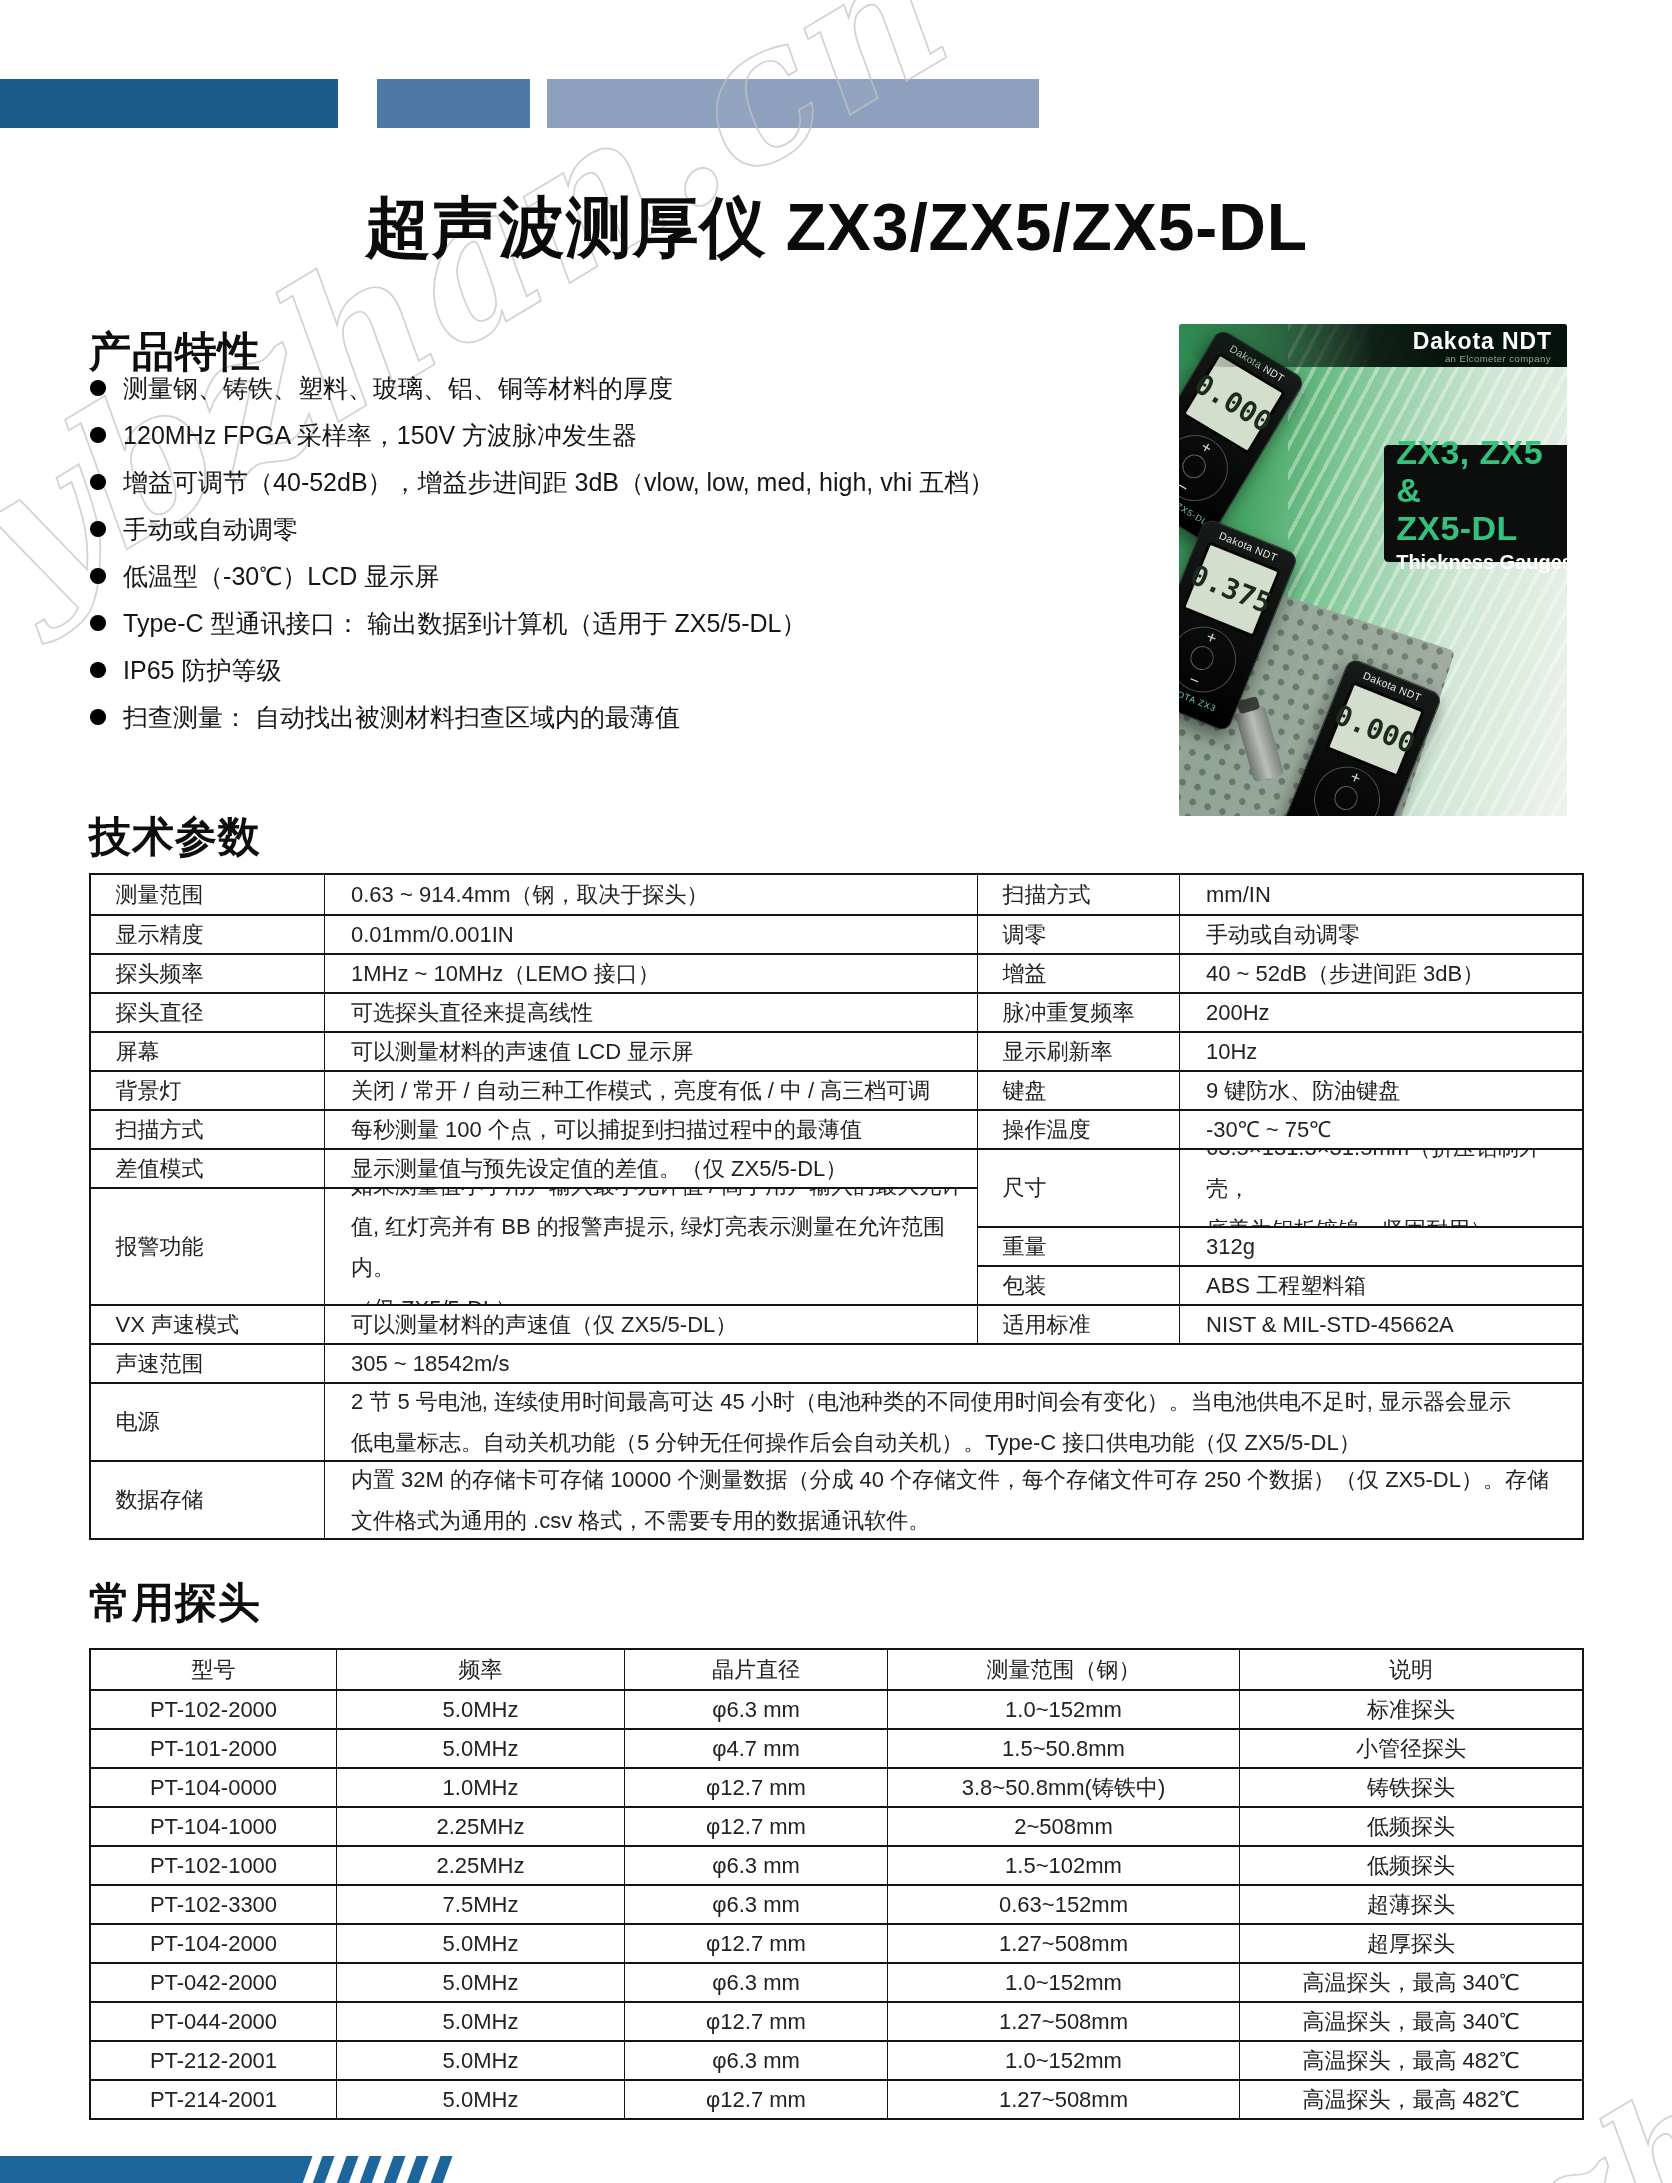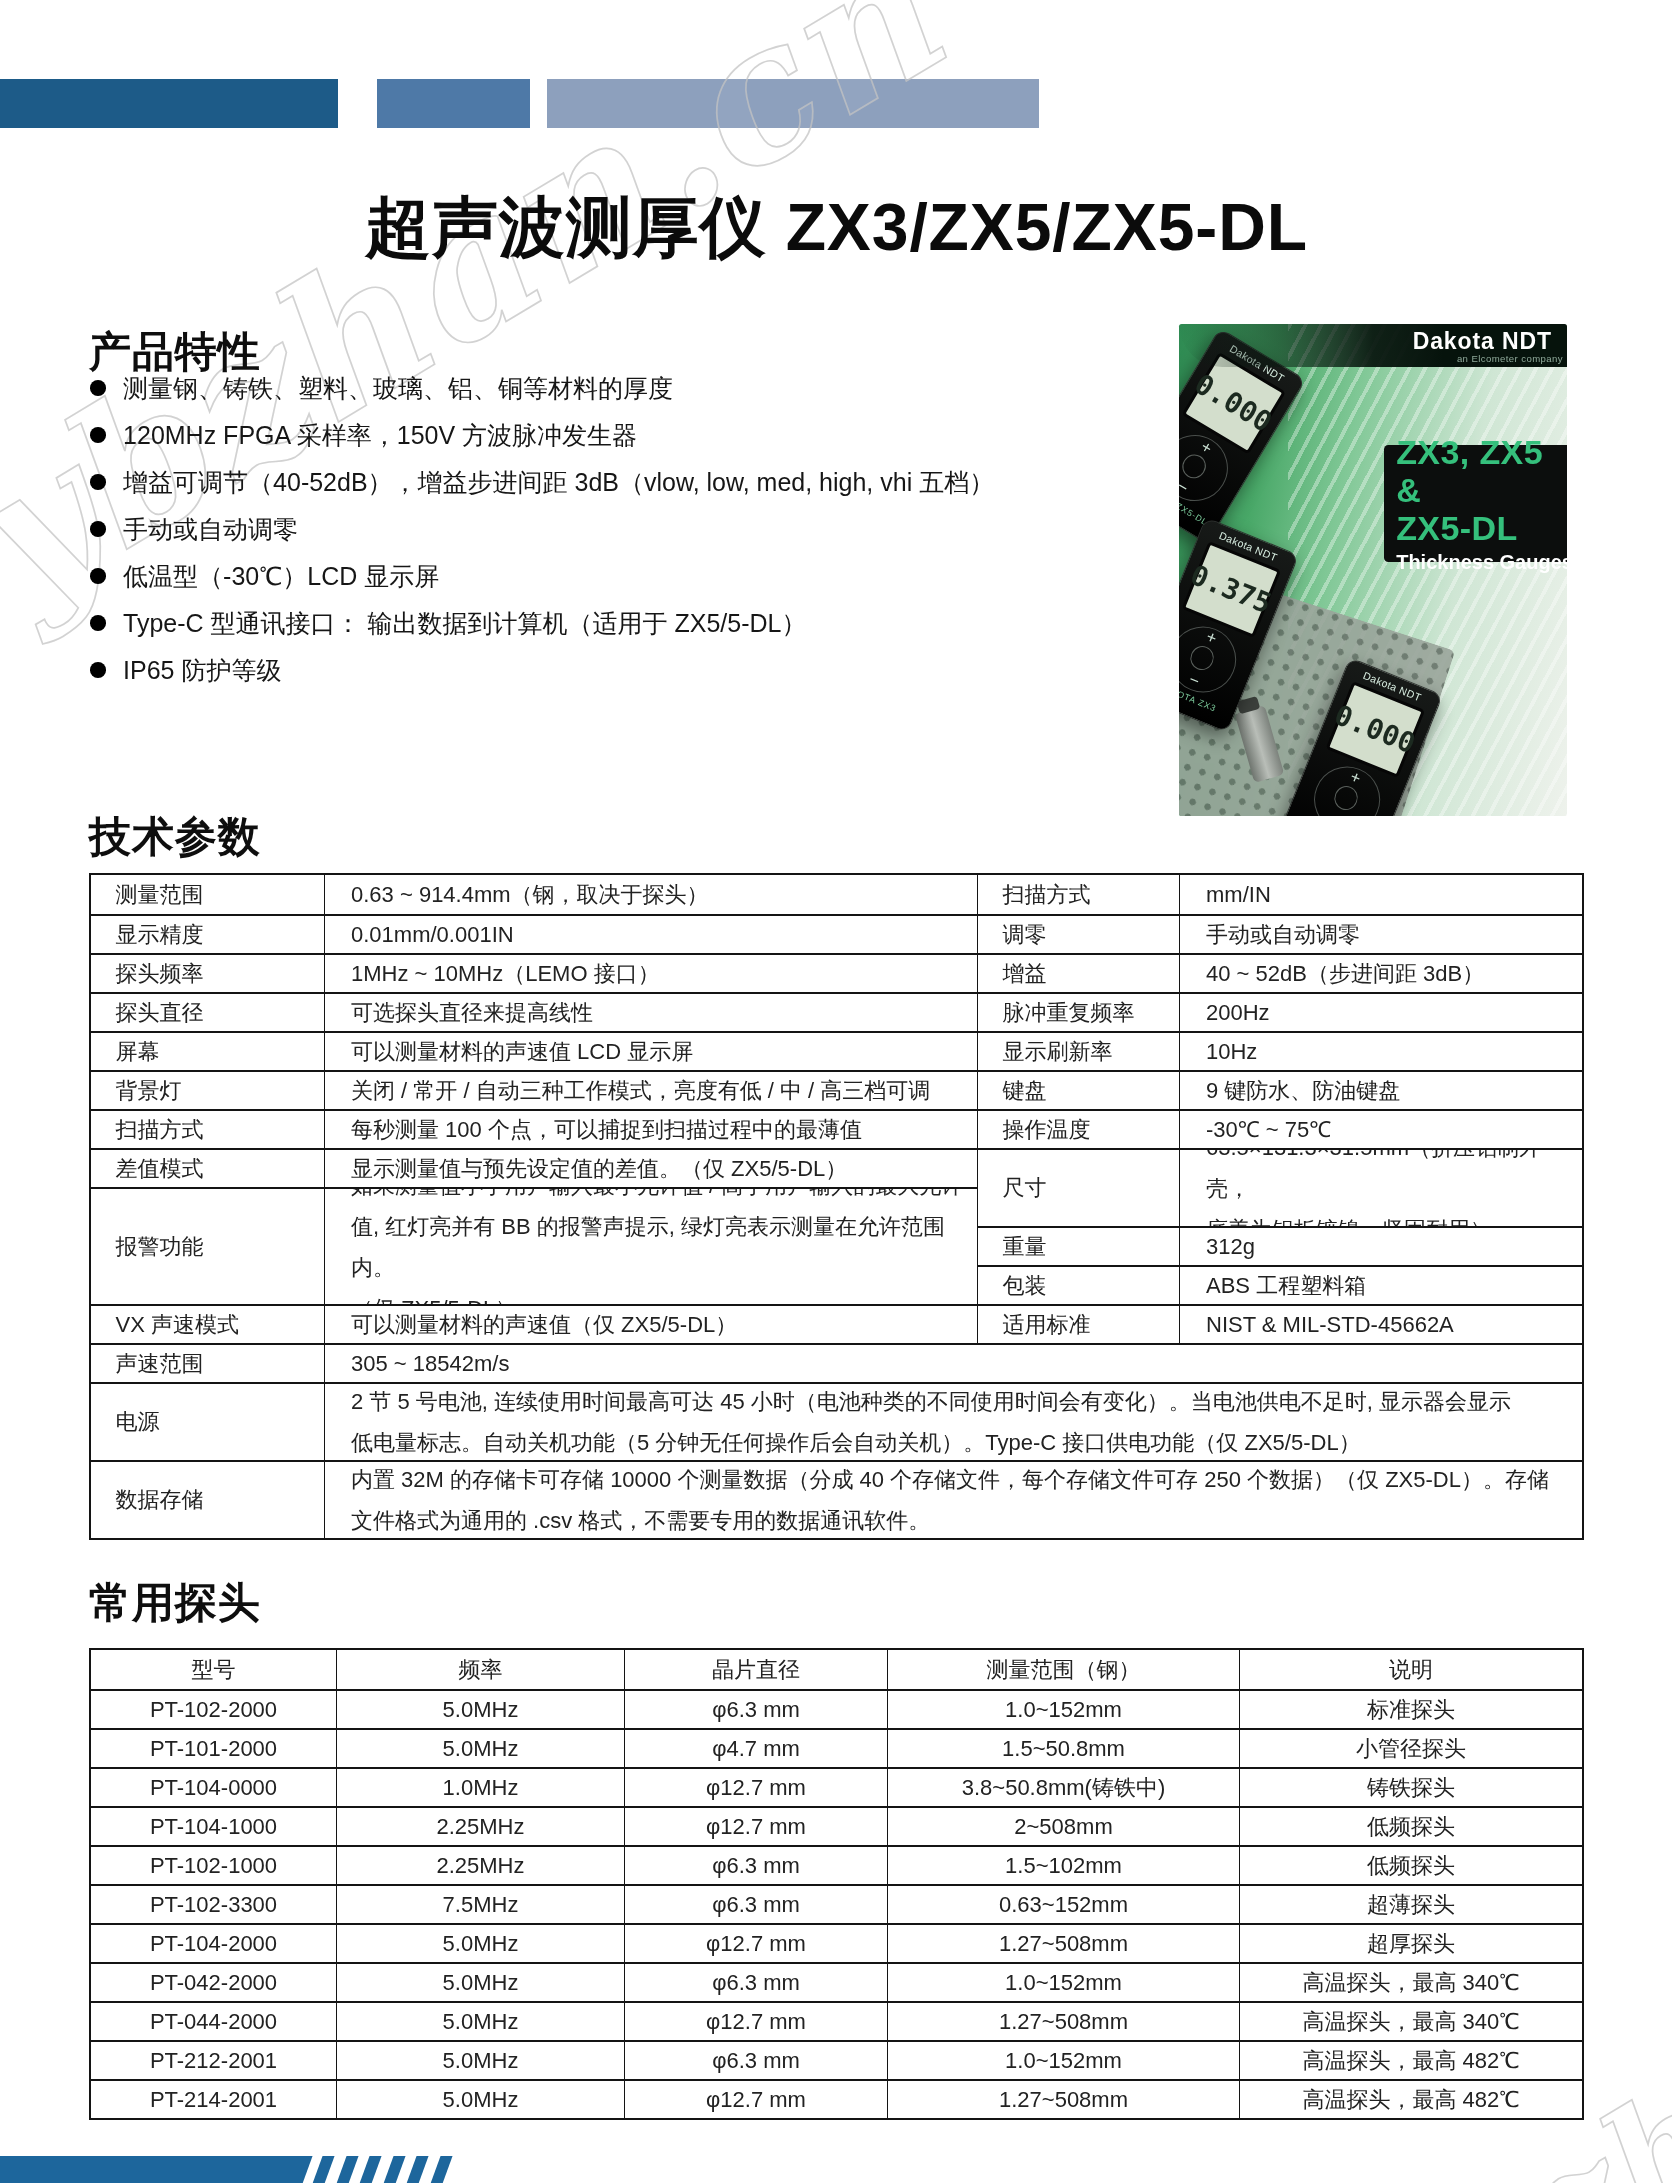--- a/index.html
+++ b/index.html
@@ -48,7 +48,7 @@
         background:linear-gradient(90deg,rgba(6,25,15,0) 0%,rgba(6,25,15,.45) 26%,rgba(5,18,11,.92) 50%,#06130c 68%);}
   .hero-brand{position:absolute;right:15px;top:4.4px;text-align:right;color:#fff;
         font-size:23px;font-weight:700;letter-spacing:0.9px;}
-  .hero-brand-sub{position:absolute;right:4px;top:29px;text-align:right;color:#8fa99a;font-size:9.6px;letter-spacing:0.4px;}
+  .hero-brand-sub{position:absolute;right:16px;top:29px;text-align:right;color:#8fa99a;font-size:9.6px;letter-spacing:0.4px;}
   .model-box{position:absolute;left:205px;top:121px;width:190px;height:117px;background:#0c0e0d;border-radius:4.4px;
         display:flex;flex-direction:column;justify-content:center;padding-left:12.2px;box-sizing:border-box;}
   .model-line{font-size:34px;font-weight:900;color:#35c07c;line-height:38px;letter-spacing:0.4px;}

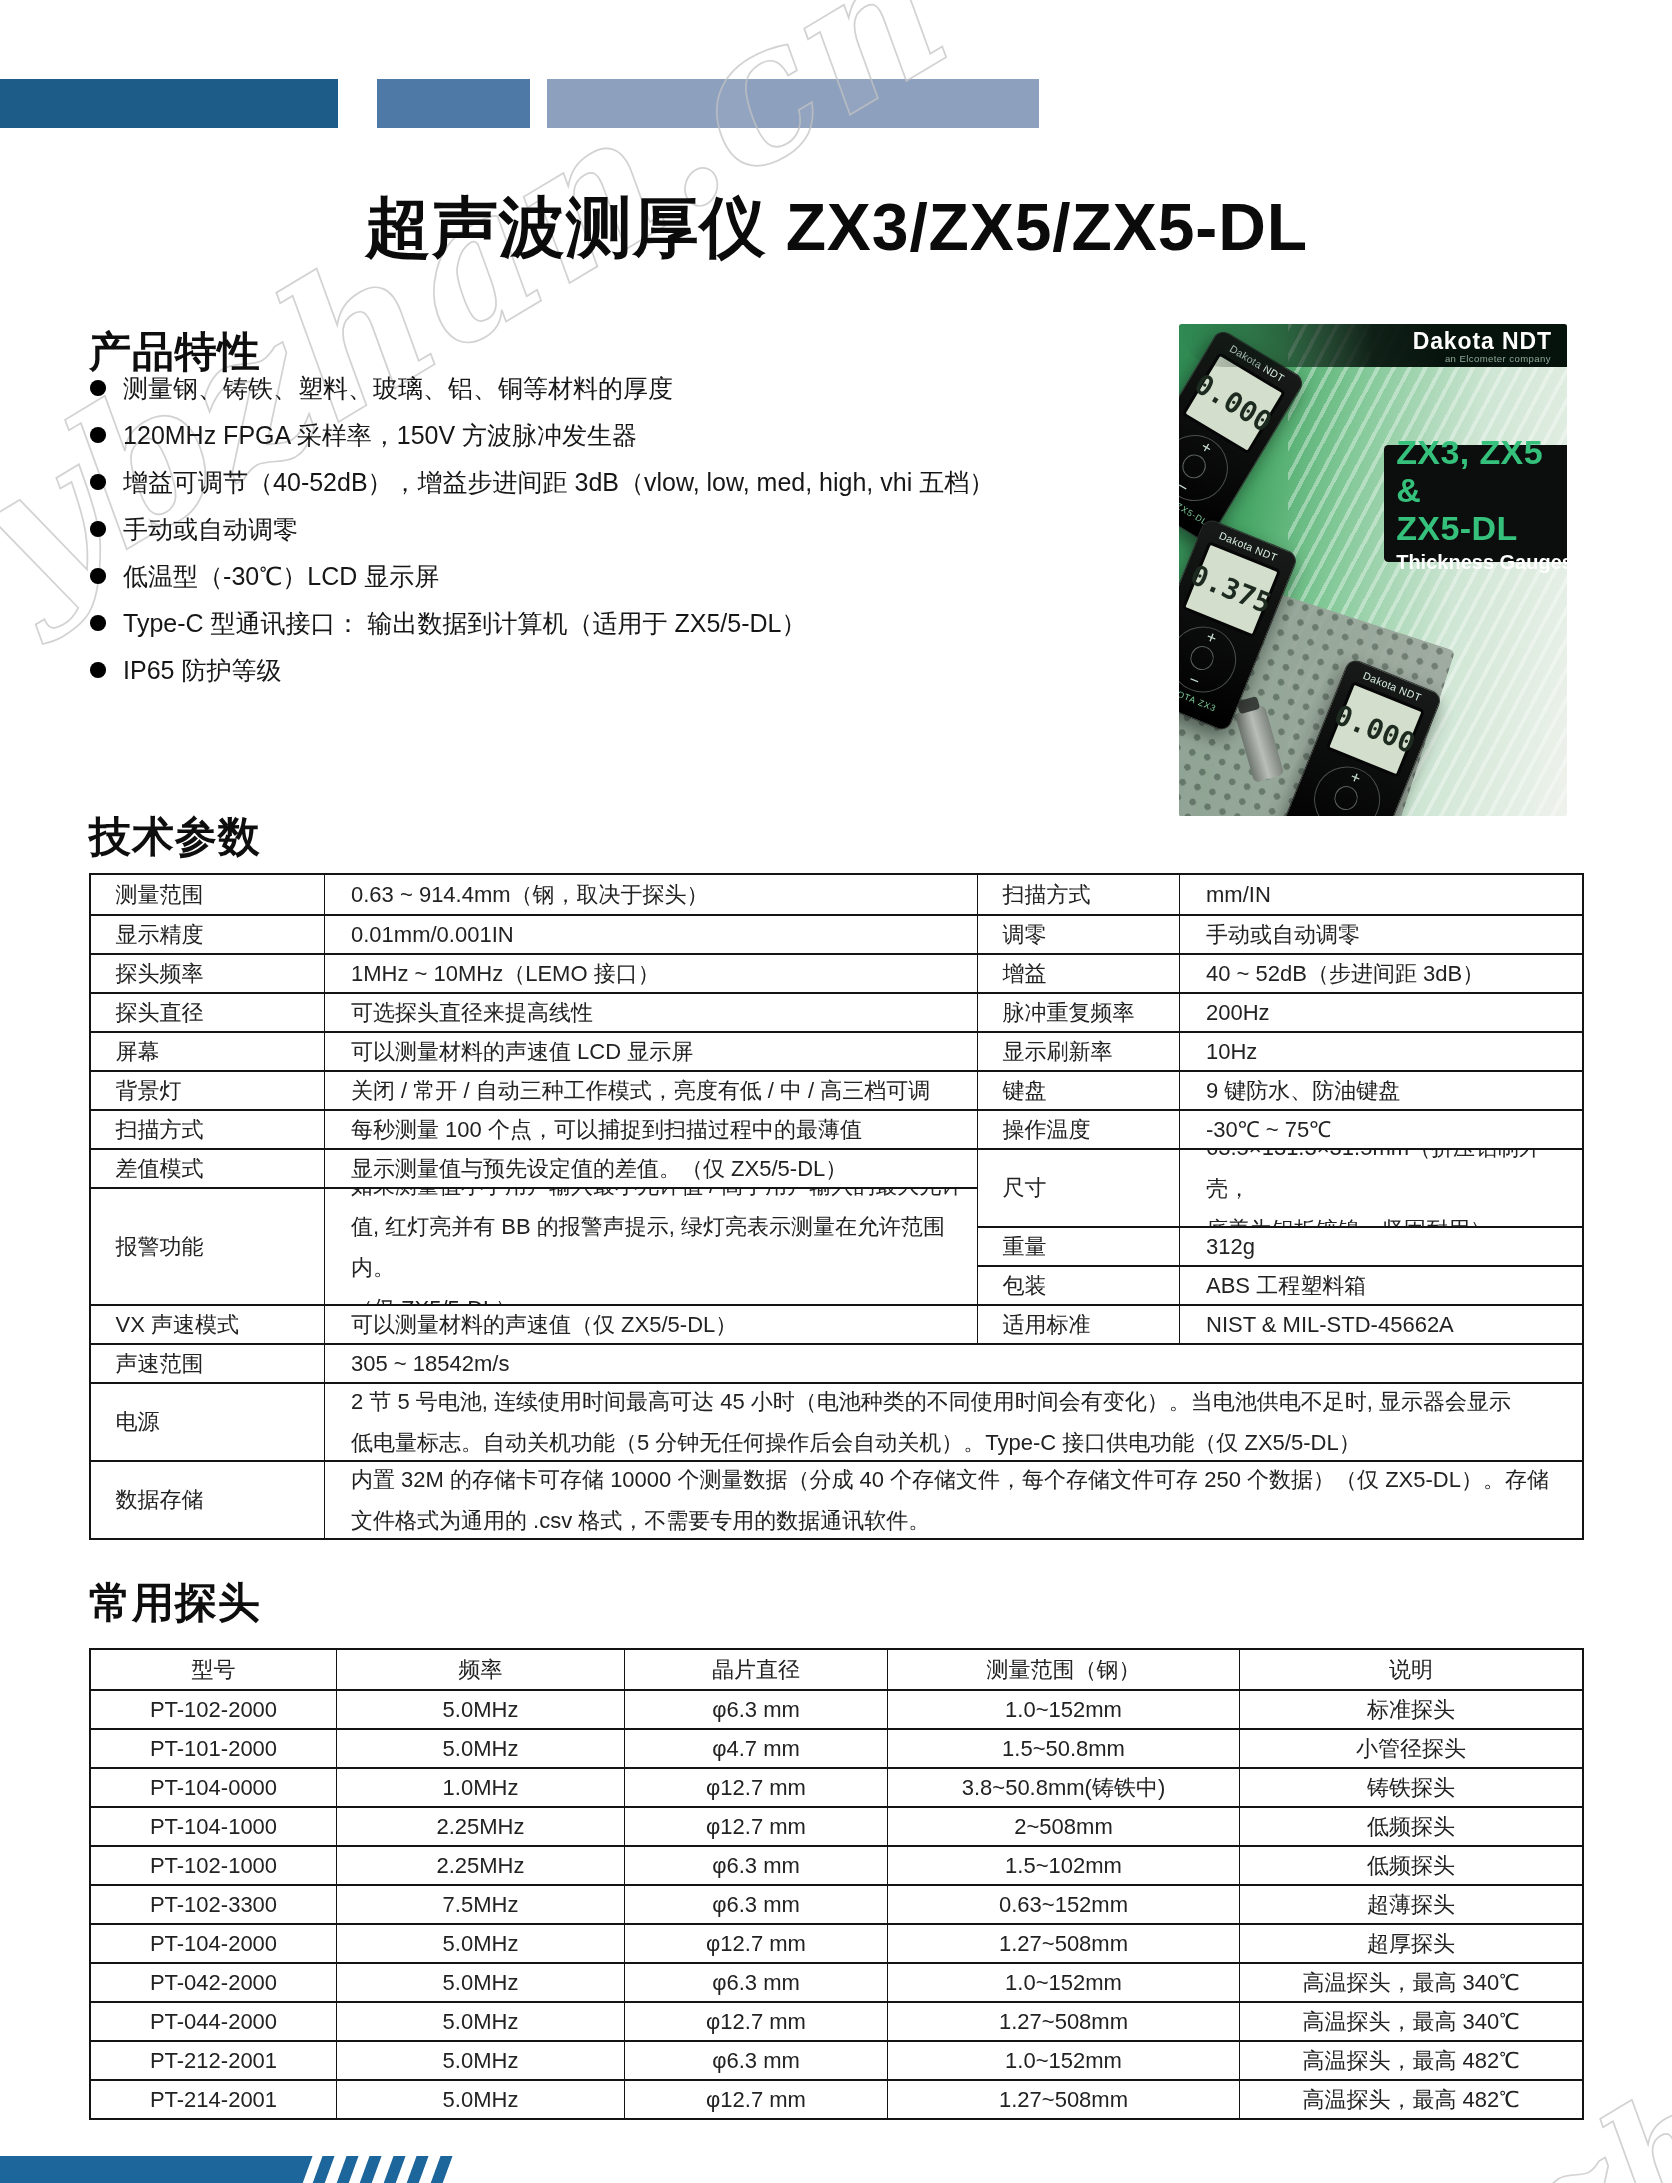--- a/index.html
+++ b/index.html
@@ -132,6 +132,10 @@
         <div class="feat">
           <span class="dot"></span>
           <span>IP65 防护等级</span>
+        </div>
+        <div class="feat">
+          <span class="dot"></span>
+          <span>扫查测量： 自动找出被测材料扫查区域内的最薄值</span>
         </div>
       </div>
 

